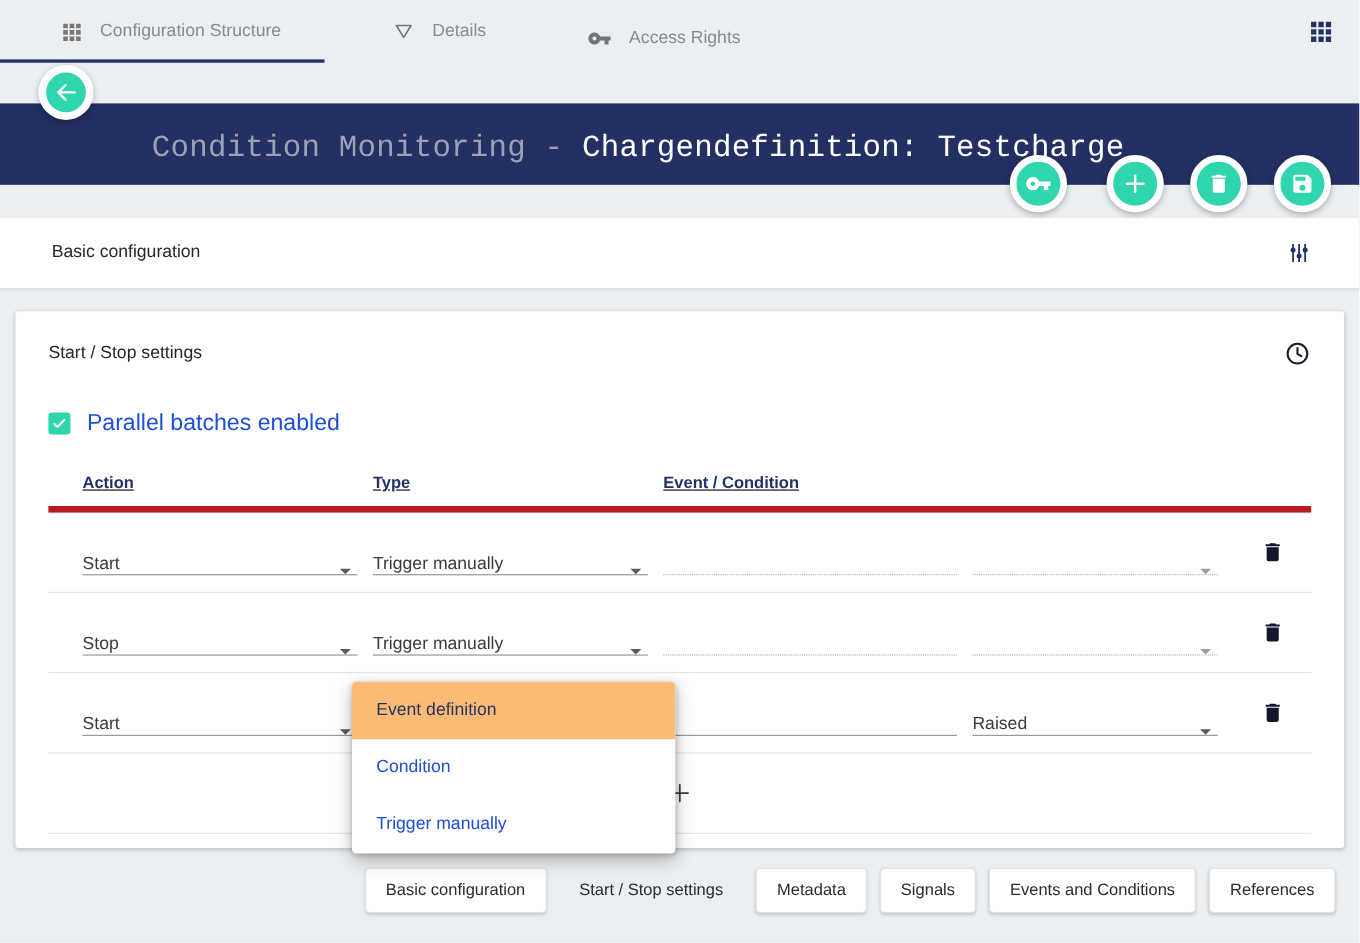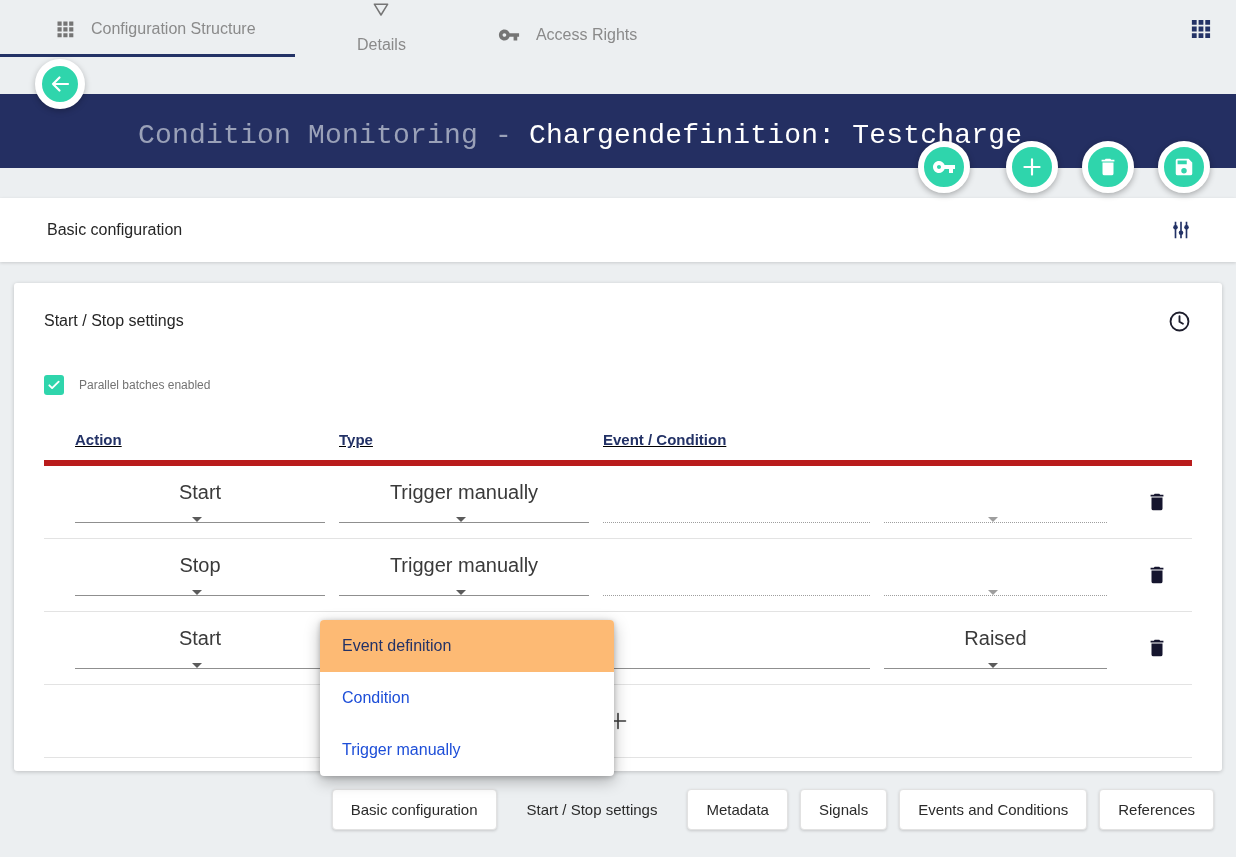--- a/index.html
+++ b/index.html
@@ -17,7 +17,7 @@
   .tab { display:flex; align-items:center; gap:16px; color:#8a8a8a; font-size:16px; position:relative; cursor:pointer; }
   .tab .ticon { color:#757575; }
   .tab-1 { width:295px; padding-left:55px; }
-  .tab-2 { padding:0 42px 0 62px;flex-direction:column; }
+  .tab-2 { padding:0 42px 0 62px; }
   .tab-3 { padding:12px 42px 0 50px; }
   .tab.active::after { content:""; position:absolute; left:0; right:0; bottom:0; height:3px; background:#233266; }
   .apps-btn { margin-left:auto; align-self:center; margin-right:24px; color:#233266; cursor:pointer; }

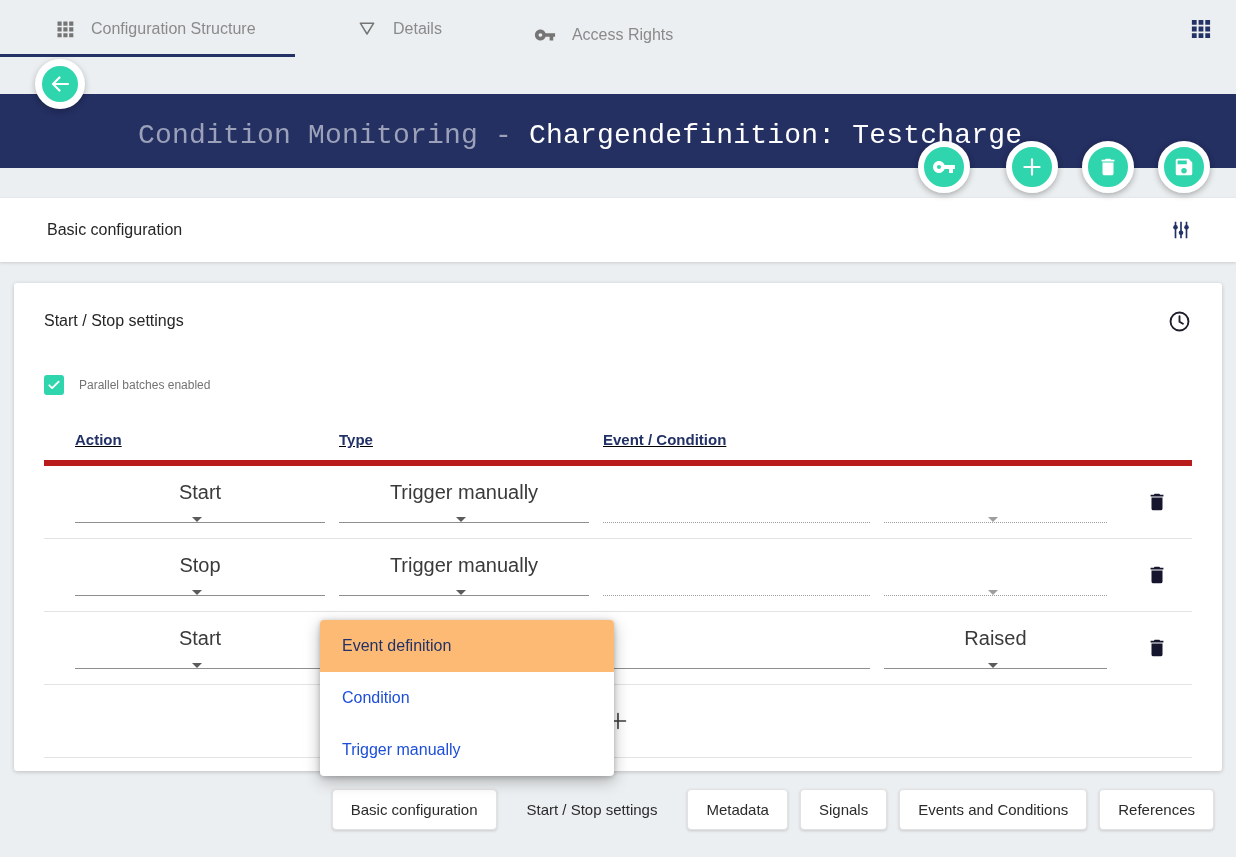--- a/index.html
+++ b/index.html
@@ -70,7 +70,7 @@
     width:20px; height:20px; border-radius:3px; background:#2fd5ac;
     display:flex; align-items:center; justify-content:center; cursor:pointer;
   }
-  .check-label { margin-left:15px; font-size:12px; color:#737373; }
+  .check-label { margin-left:15px; font-size:21px; color:#1d4ed8; }
 
   .stable { margin-top:26px; }
   .grid-cols {

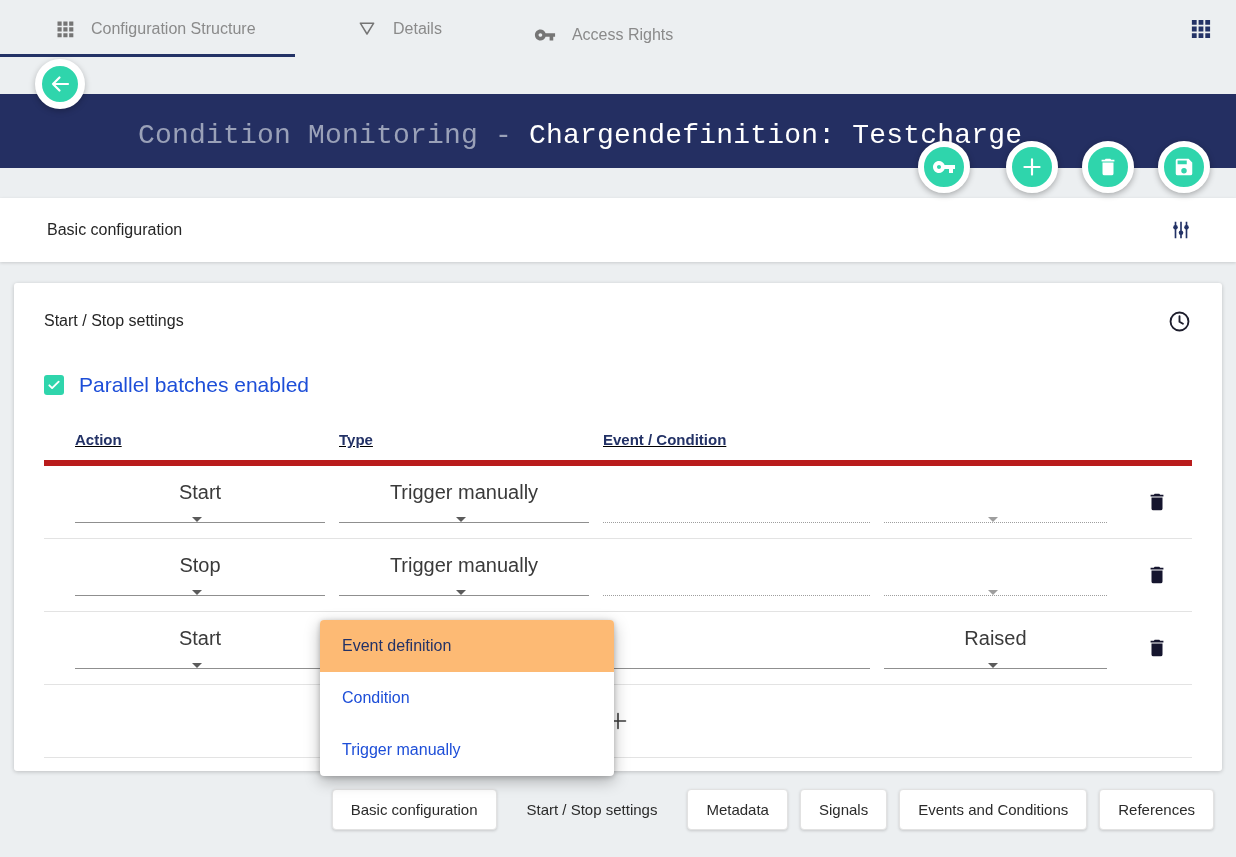--- a/index.html
+++ b/index.html
@@ -83,8 +83,8 @@
 
   .trow { height:73px; border-bottom:1px solid #e3e3e3; }
   .field {
-    height:42px; display:flex; align-items:center; justify-content:space-between;
-    border-bottom:1px solid #8f8f8f; font-size:20px; color:#3a3a3a; cursor:pointer;flex-direction:column;
+    height:42px; display:flex; align-items:flex-end; justify-content:space-between;
+    border-bottom:1px solid #8f8f8f; font-size:16px; color:#3a3a3a; cursor:pointer;
   }
   .field.empty { border-bottom-style:dotted; border-bottom-color:#9e9e9e; }
   .caret { width:0; height:0; border-left:5px solid transparent; border-right:5px solid transparent;

